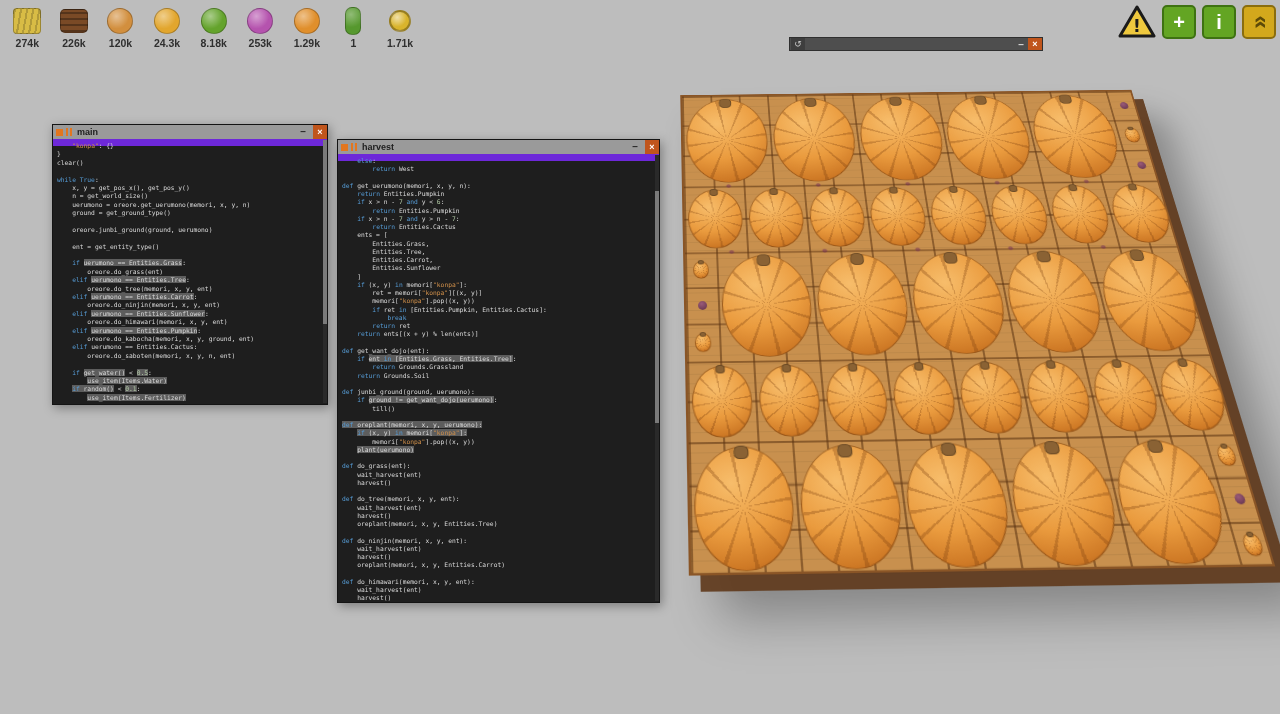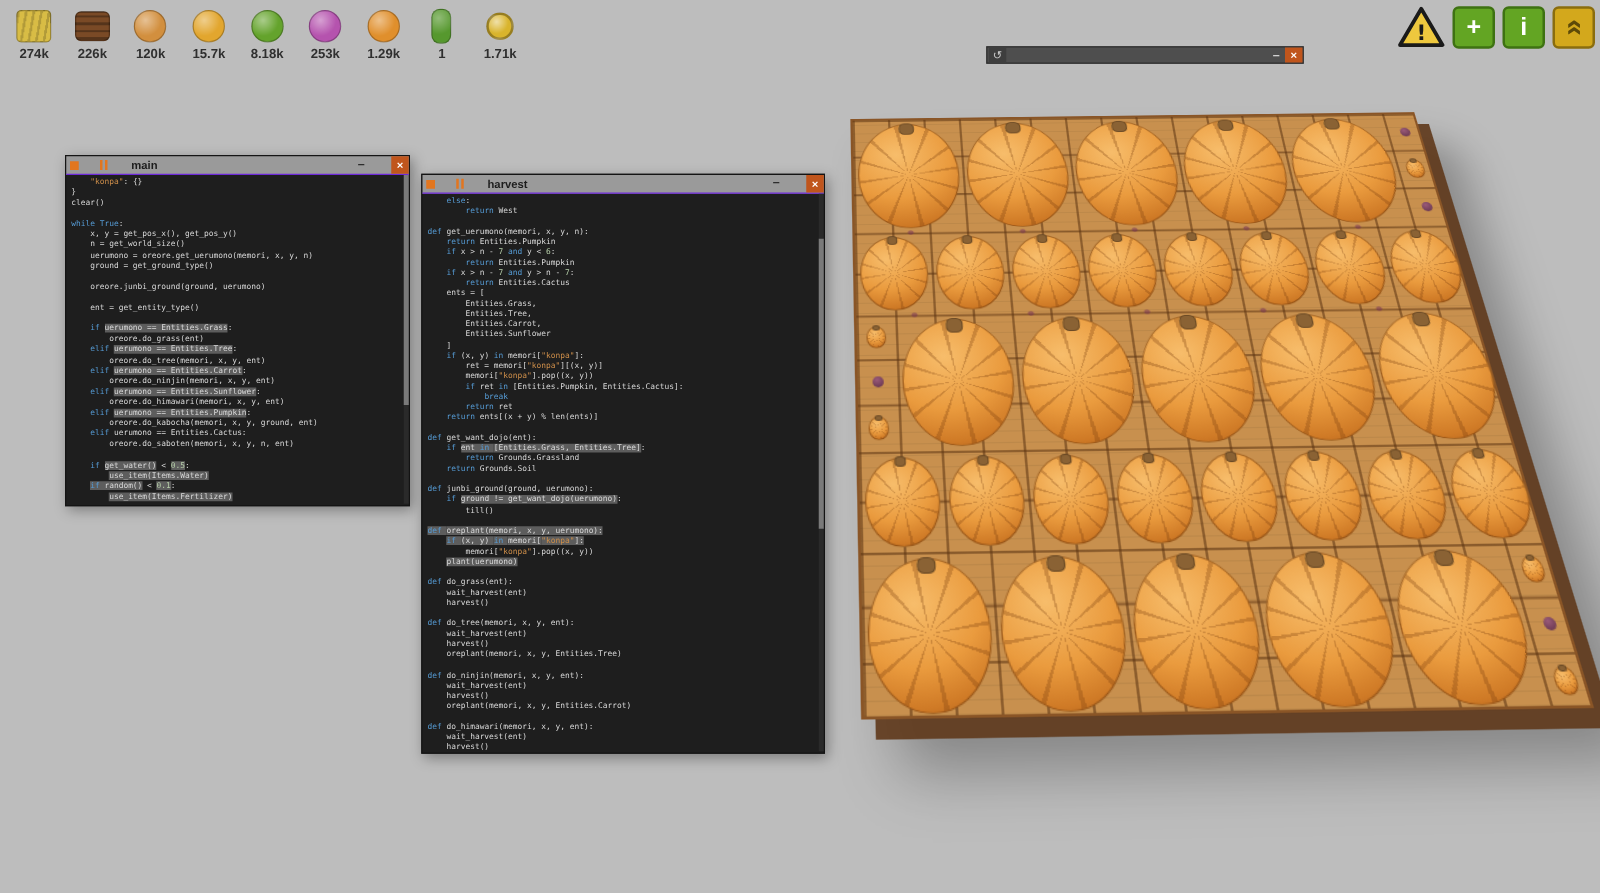--- a/index.html
+++ b/index.html
@@ -114,7 +114,7 @@
       <div class="res-ico">
         <div class="shape-round" style="background-color: rgb(226, 166, 46);"></div>
       </div>
-      <div class="res-val">15.7k</div>
+      <div class="res-val">24.3k</div>
     </div>
     <div class="res">
       <div class="res-ico">

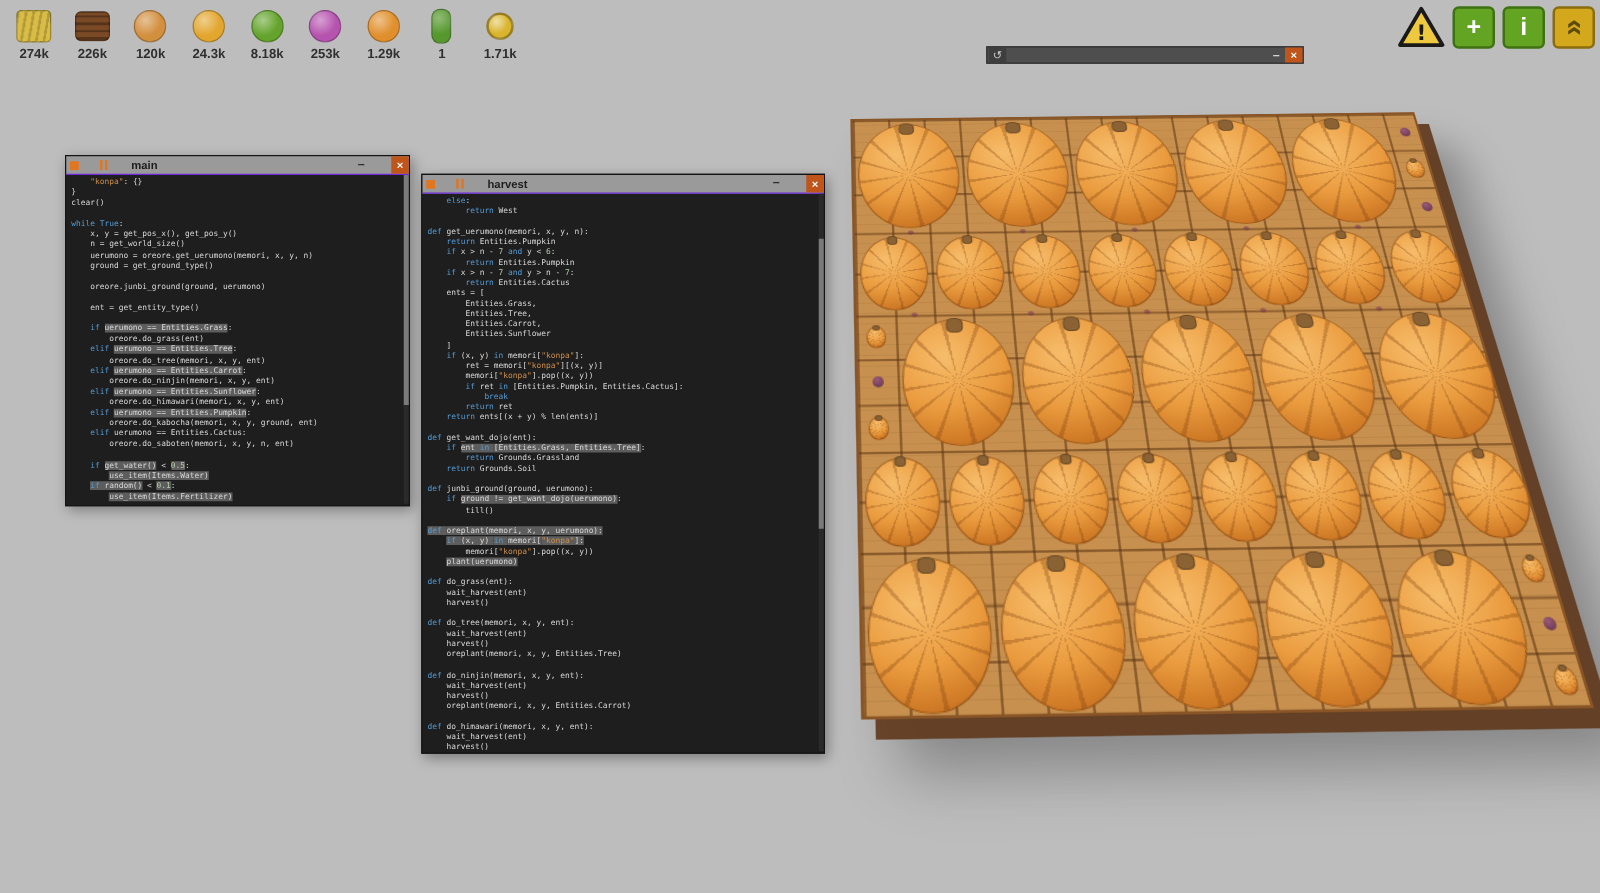--- a/index.html
+++ b/index.html
@@ -44,8 +44,8 @@
   
   .window{position:absolute;background:#1e1e1e;border:1px solid #141414;
     box-shadow:2px 3px 10px rgba(0,0,0,.35);box-sizing:border-box}
-  .titlebar{height:14px;background:#9a9a9a;display:flex;align-items:center;padding-left:3px;gap:17px;
-    border-bottom:1px solid #6d28d9;cursor:move}
+  .titlebar{height:14px;background:#9a9a9a;display:flex;align-items:center;padding-left:3px;gap:3px;
+    border-bottom:7px solid #6d28d9;cursor:move}
   .run-sq{width:7px;height:7px;background:#e2761f}
   .pause{display:flex;gap:2px;cursor:pointer}
   .pause i{display:block;width:2px;height:8px;background:#e2761f}

